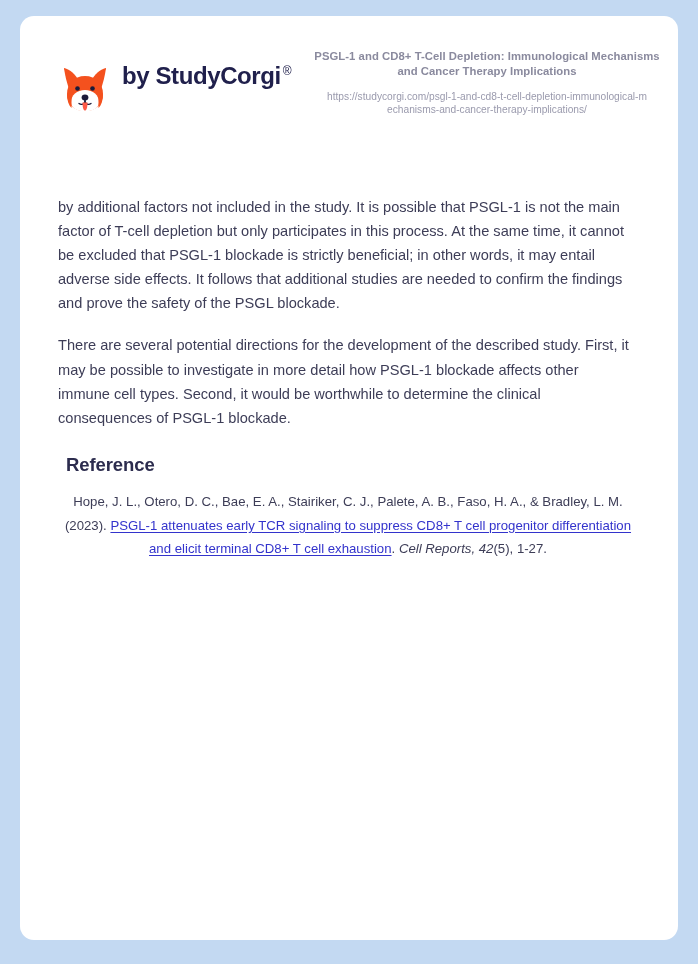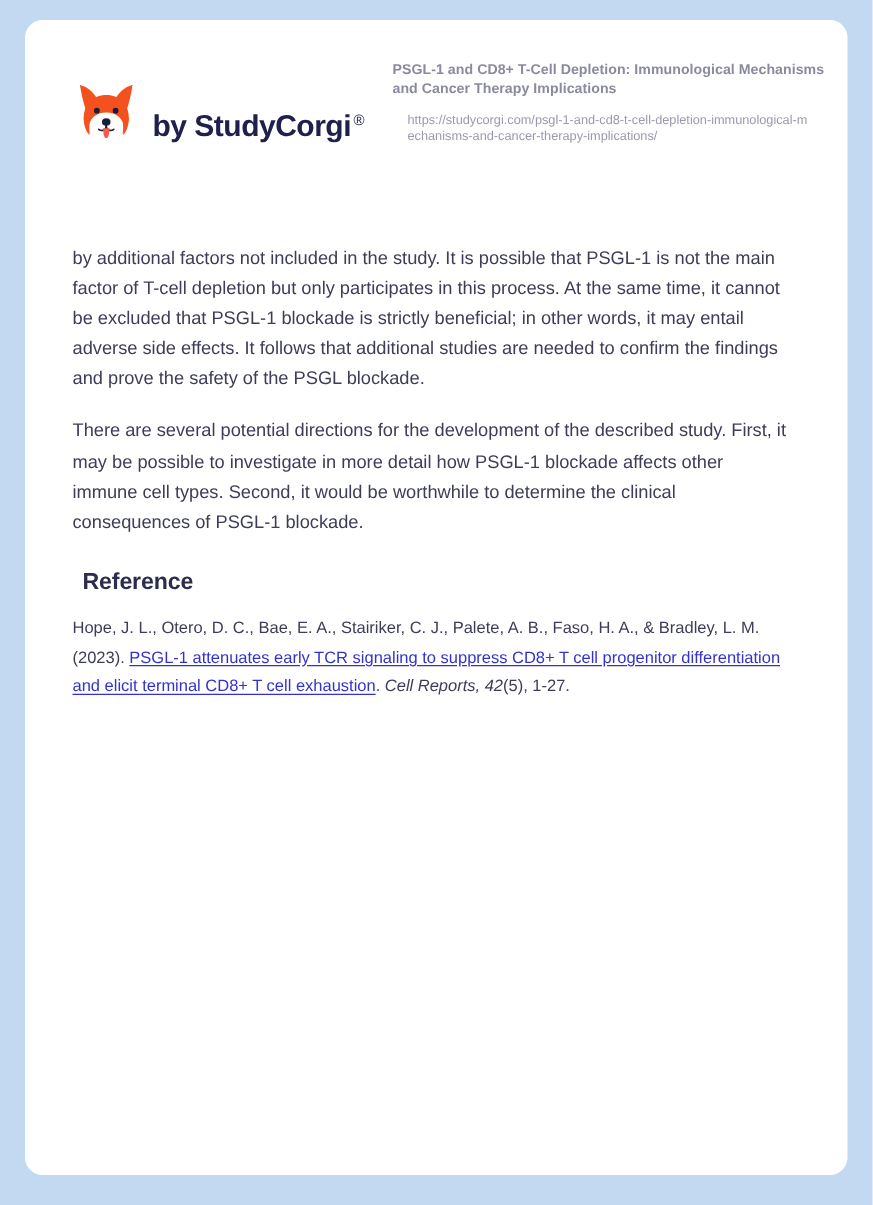--- a/index.html
+++ b/index.html
@@ -75,7 +75,7 @@
 
   .header-meta {
     flex: 0 0 auto;
-    text-align: left;
+    text-align: center;
     max-width: 346px;
   }
 

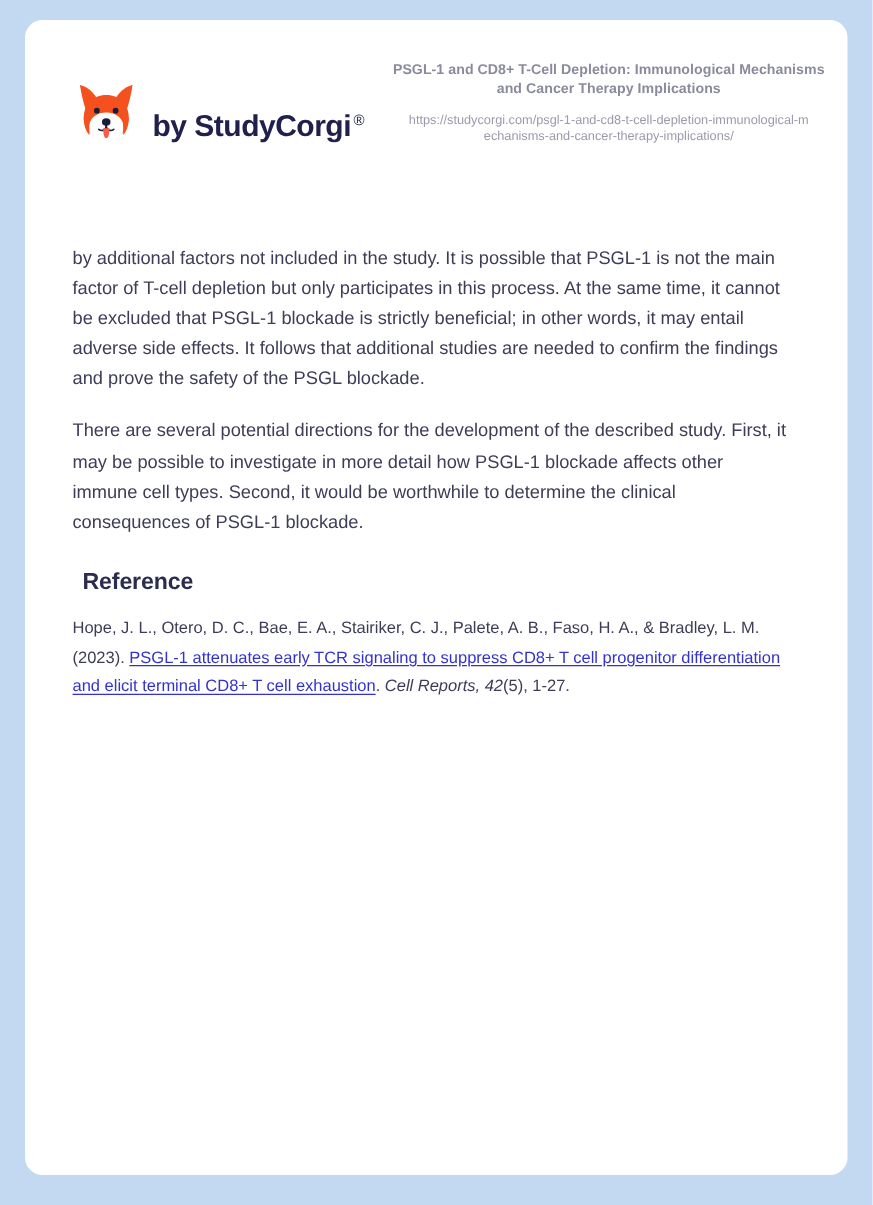--- a/index.html
+++ b/index.html
@@ -42,7 +42,7 @@
 
   .brand {
     display: flex;
-    align-items: flex-end;
+    align-items: flex-start;
     flex: 0 0 auto;
   }
 

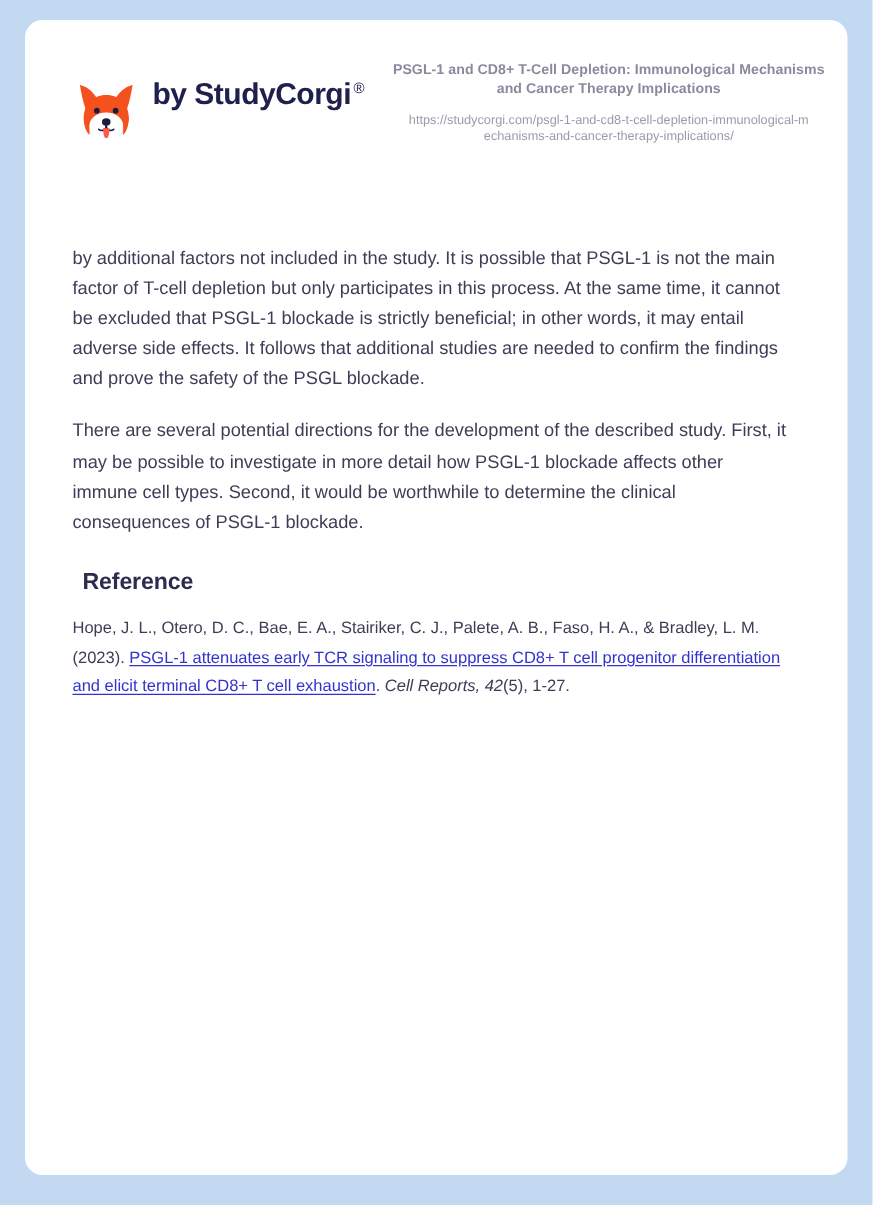--- a/index.html
+++ b/index.html
@@ -129,6 +129,7 @@
     line-height: 23.8px;
     color: #3d3d57;
     margin: 0;
+    text-align: center;
   }
 
   .citation-link {

